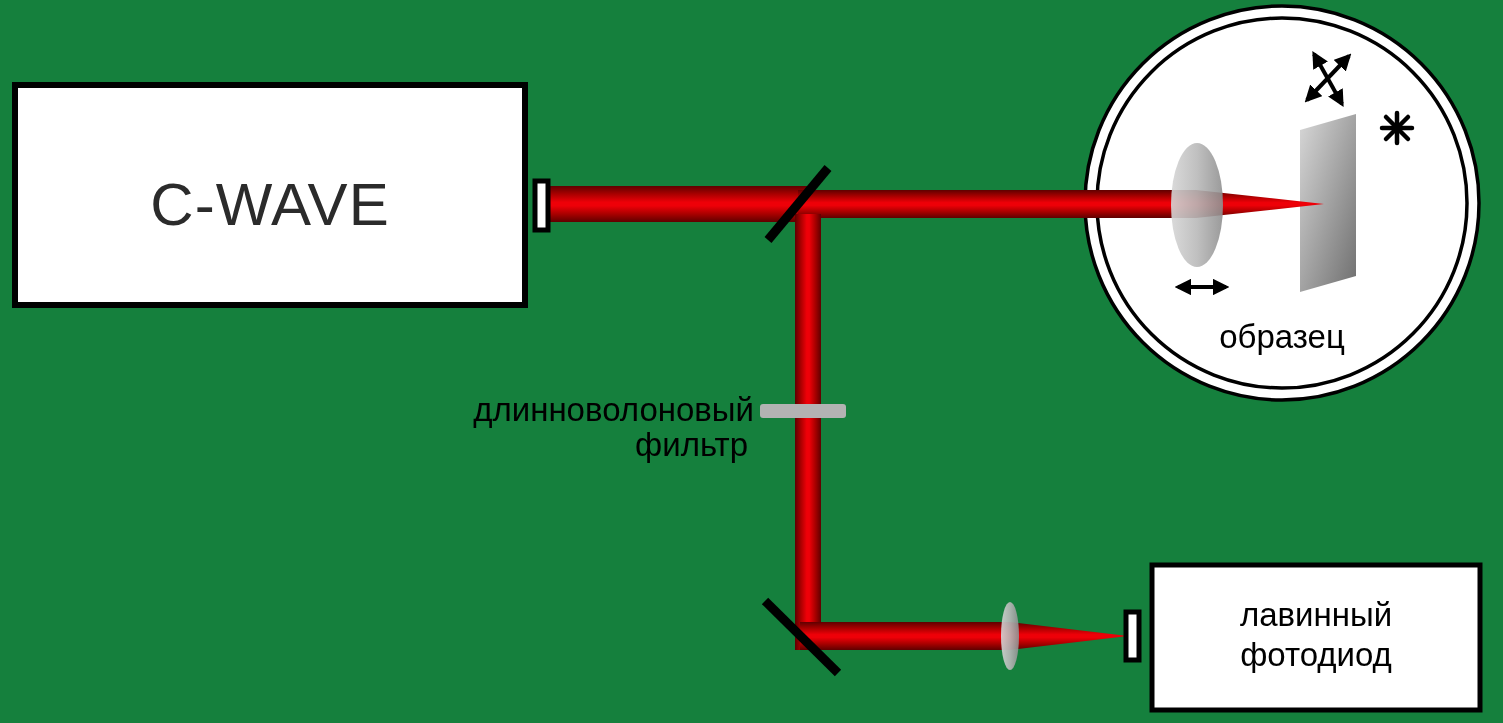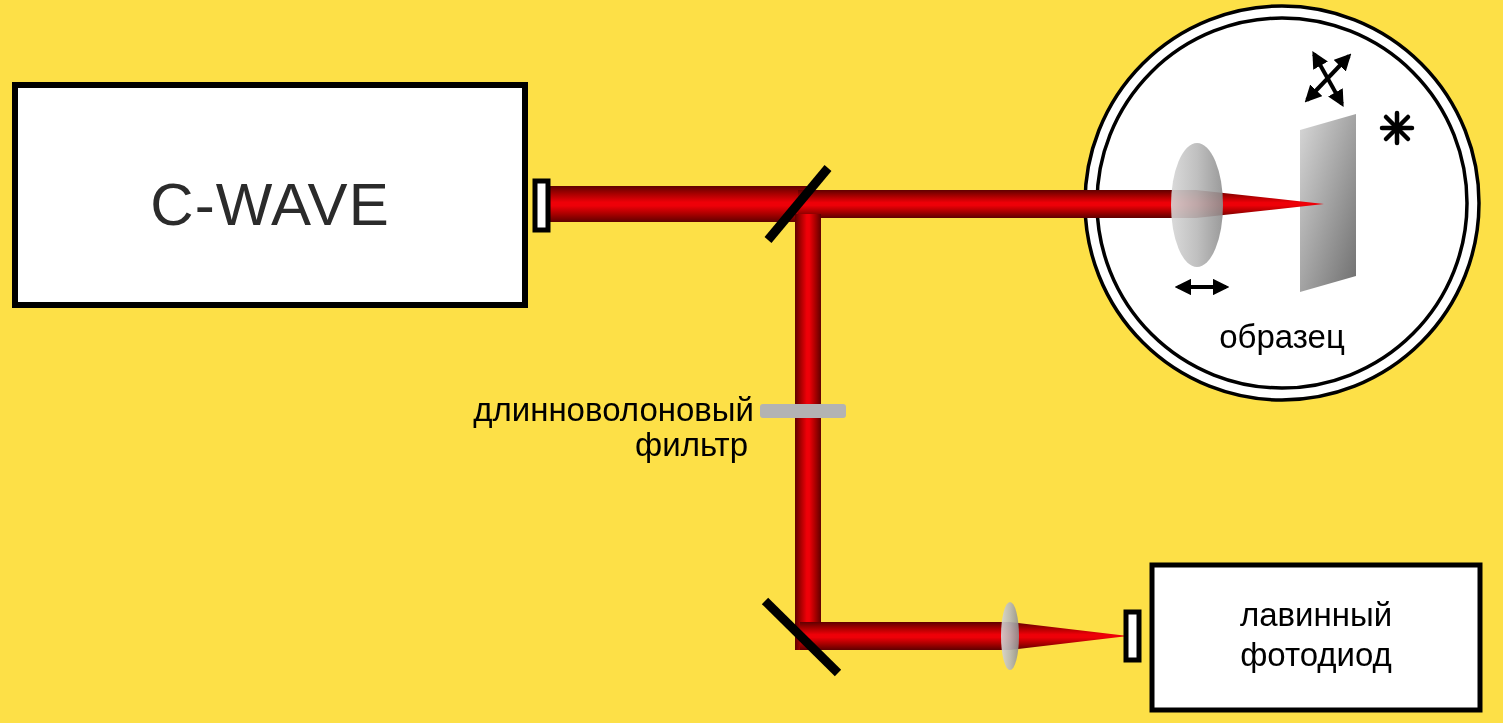--- a/index.html
+++ b/index.html
@@ -12,7 +12,7 @@
     position:relative;
     width:1503px;
     height:723px;
-    background:#fde047;
+    background:#15803d;
     overflow:hidden;
   }
   svg{display:block}

